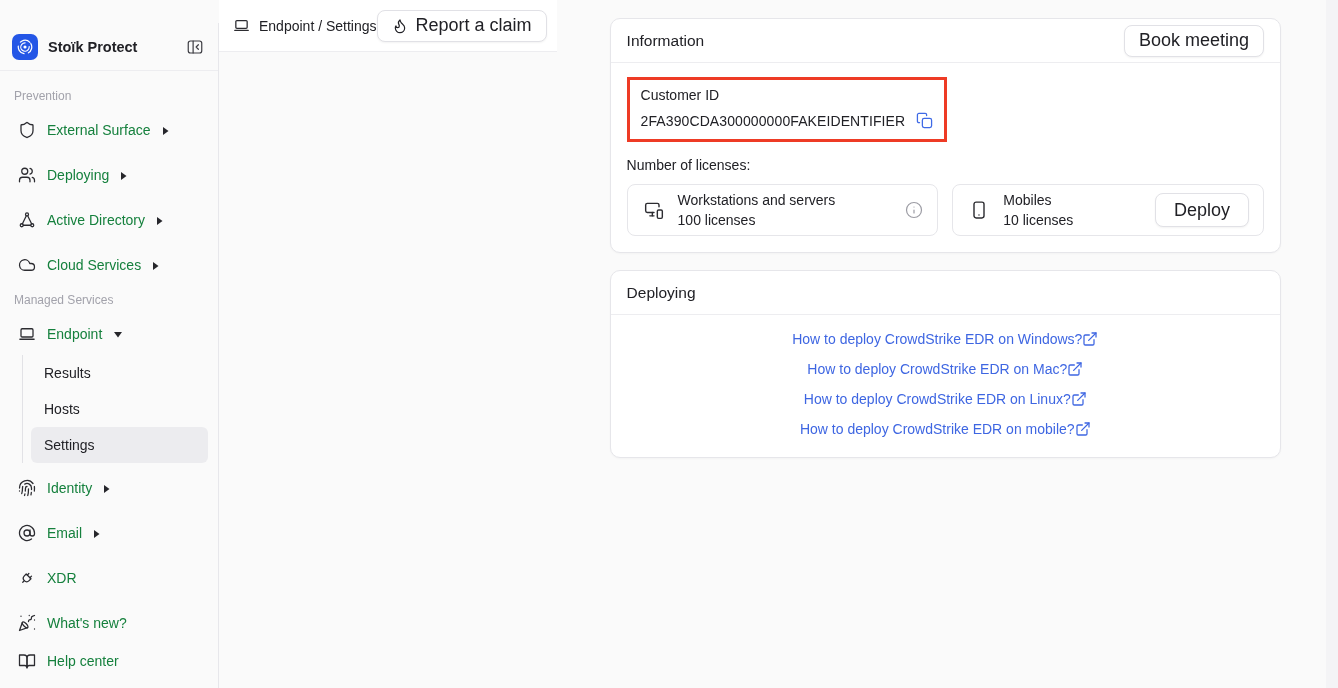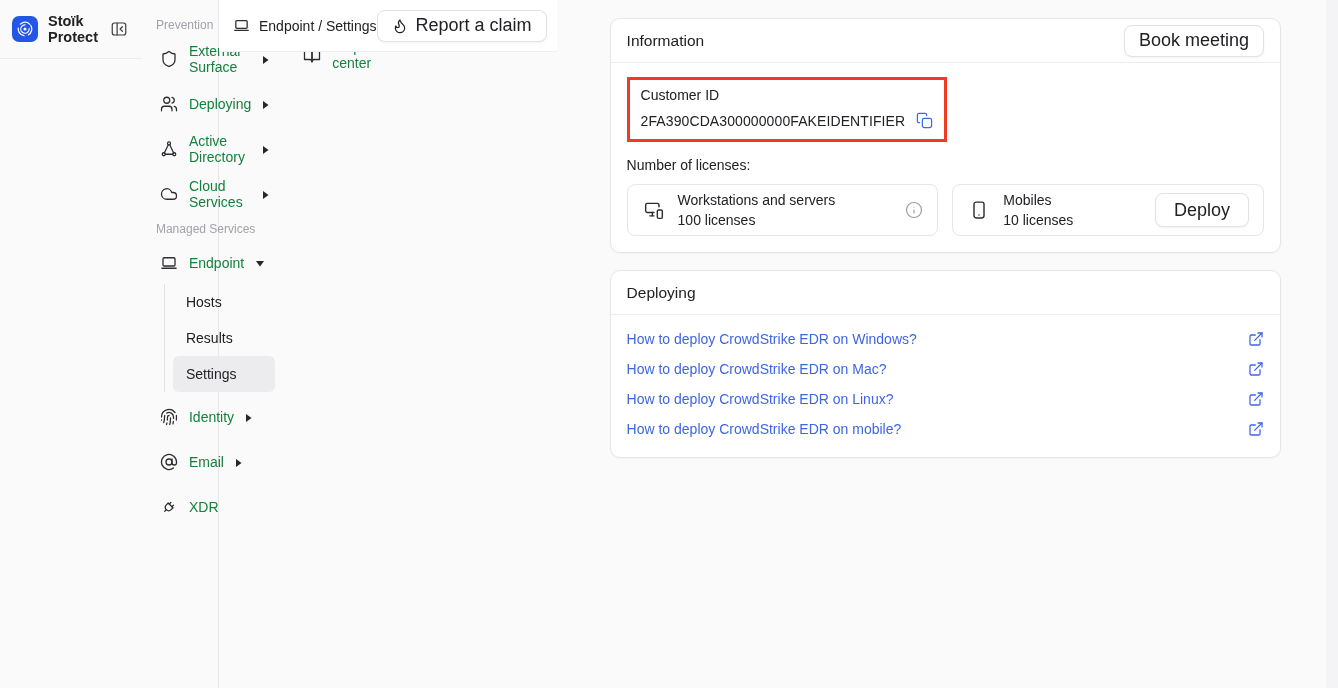--- a/index.html
+++ b/index.html
@@ -12,7 +12,7 @@
   svg { display:block; }
 
   
-  .sidebar { width:219px; min-width:219px; background:#fafafa; border-right:1px solid #e7e7eb; display:flex; flex-direction:row; }
+  .sidebar { width:219px; min-width:219px; background:#fafafa; border-right:1px solid #e7e7eb; display:flex; flex-direction:column;margin-top:23px; }
   .logo-row { height:59px; display:flex; align-items:center; gap:10px; padding:0 12px; border-bottom:1px solid #ededf0; }
   .logo-badge { width:26px; height:26px; border-radius:7px; background:#2456e6; display:flex; align-items:center; justify-content:center; flex:none; }
   .app-name { font-weight:700; font-size:14.5px; flex:1; }

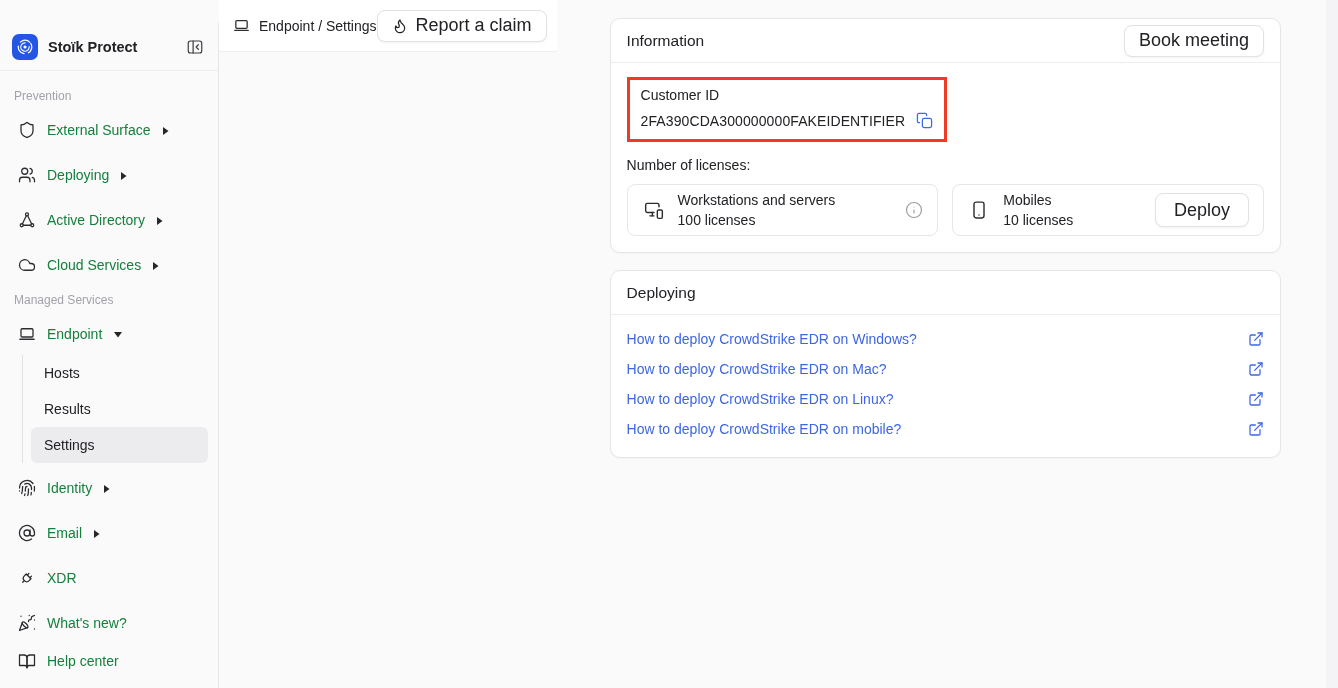--- a/index.html
+++ b/index.html
@@ -64,7 +64,7 @@
 
   .card.deploying { margin-top:17px; }
   .links-list { padding:9px 16px 13px; }
-  .link-row { height:30px; display:flex; align-items:center; justify-content:space-between; }
+  .link-row { height:30px; display:flex; align-items:center; justify-content:center; }
   .link-text { color:#3e66e2; cursor:pointer; text-decoration:none; }
   .ext-btn { color:#3e66e2; cursor:pointer; }
 

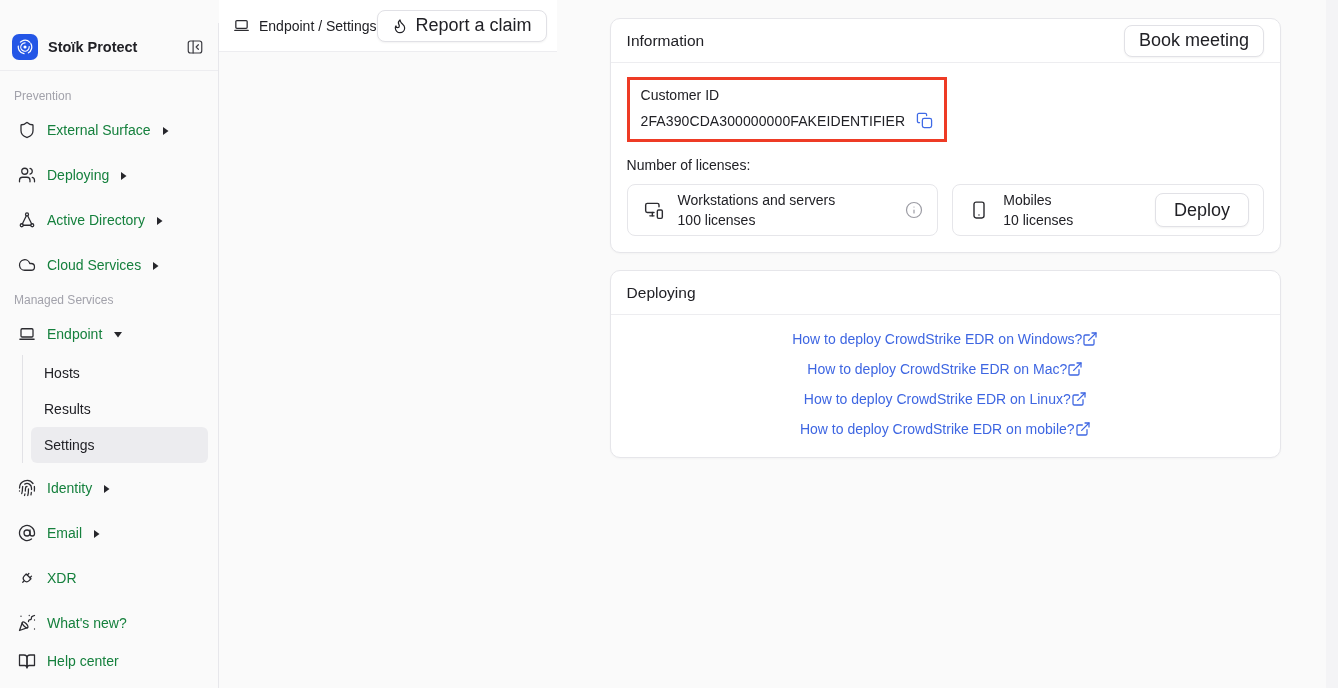--- a/index.html
+++ b/index.html
@@ -178,10 +178,10 @@
 
     <div class="sub-list">
       <div class="sub-item">
+        <span>Results</span>
+      </div>
+      <div class="sub-item">
         <span>Hosts</span>
-      </div>
-      <div class="sub-item">
-        <span>Results</span>
       </div>
       <div class="sub-item active">
         <span>Settings</span>

